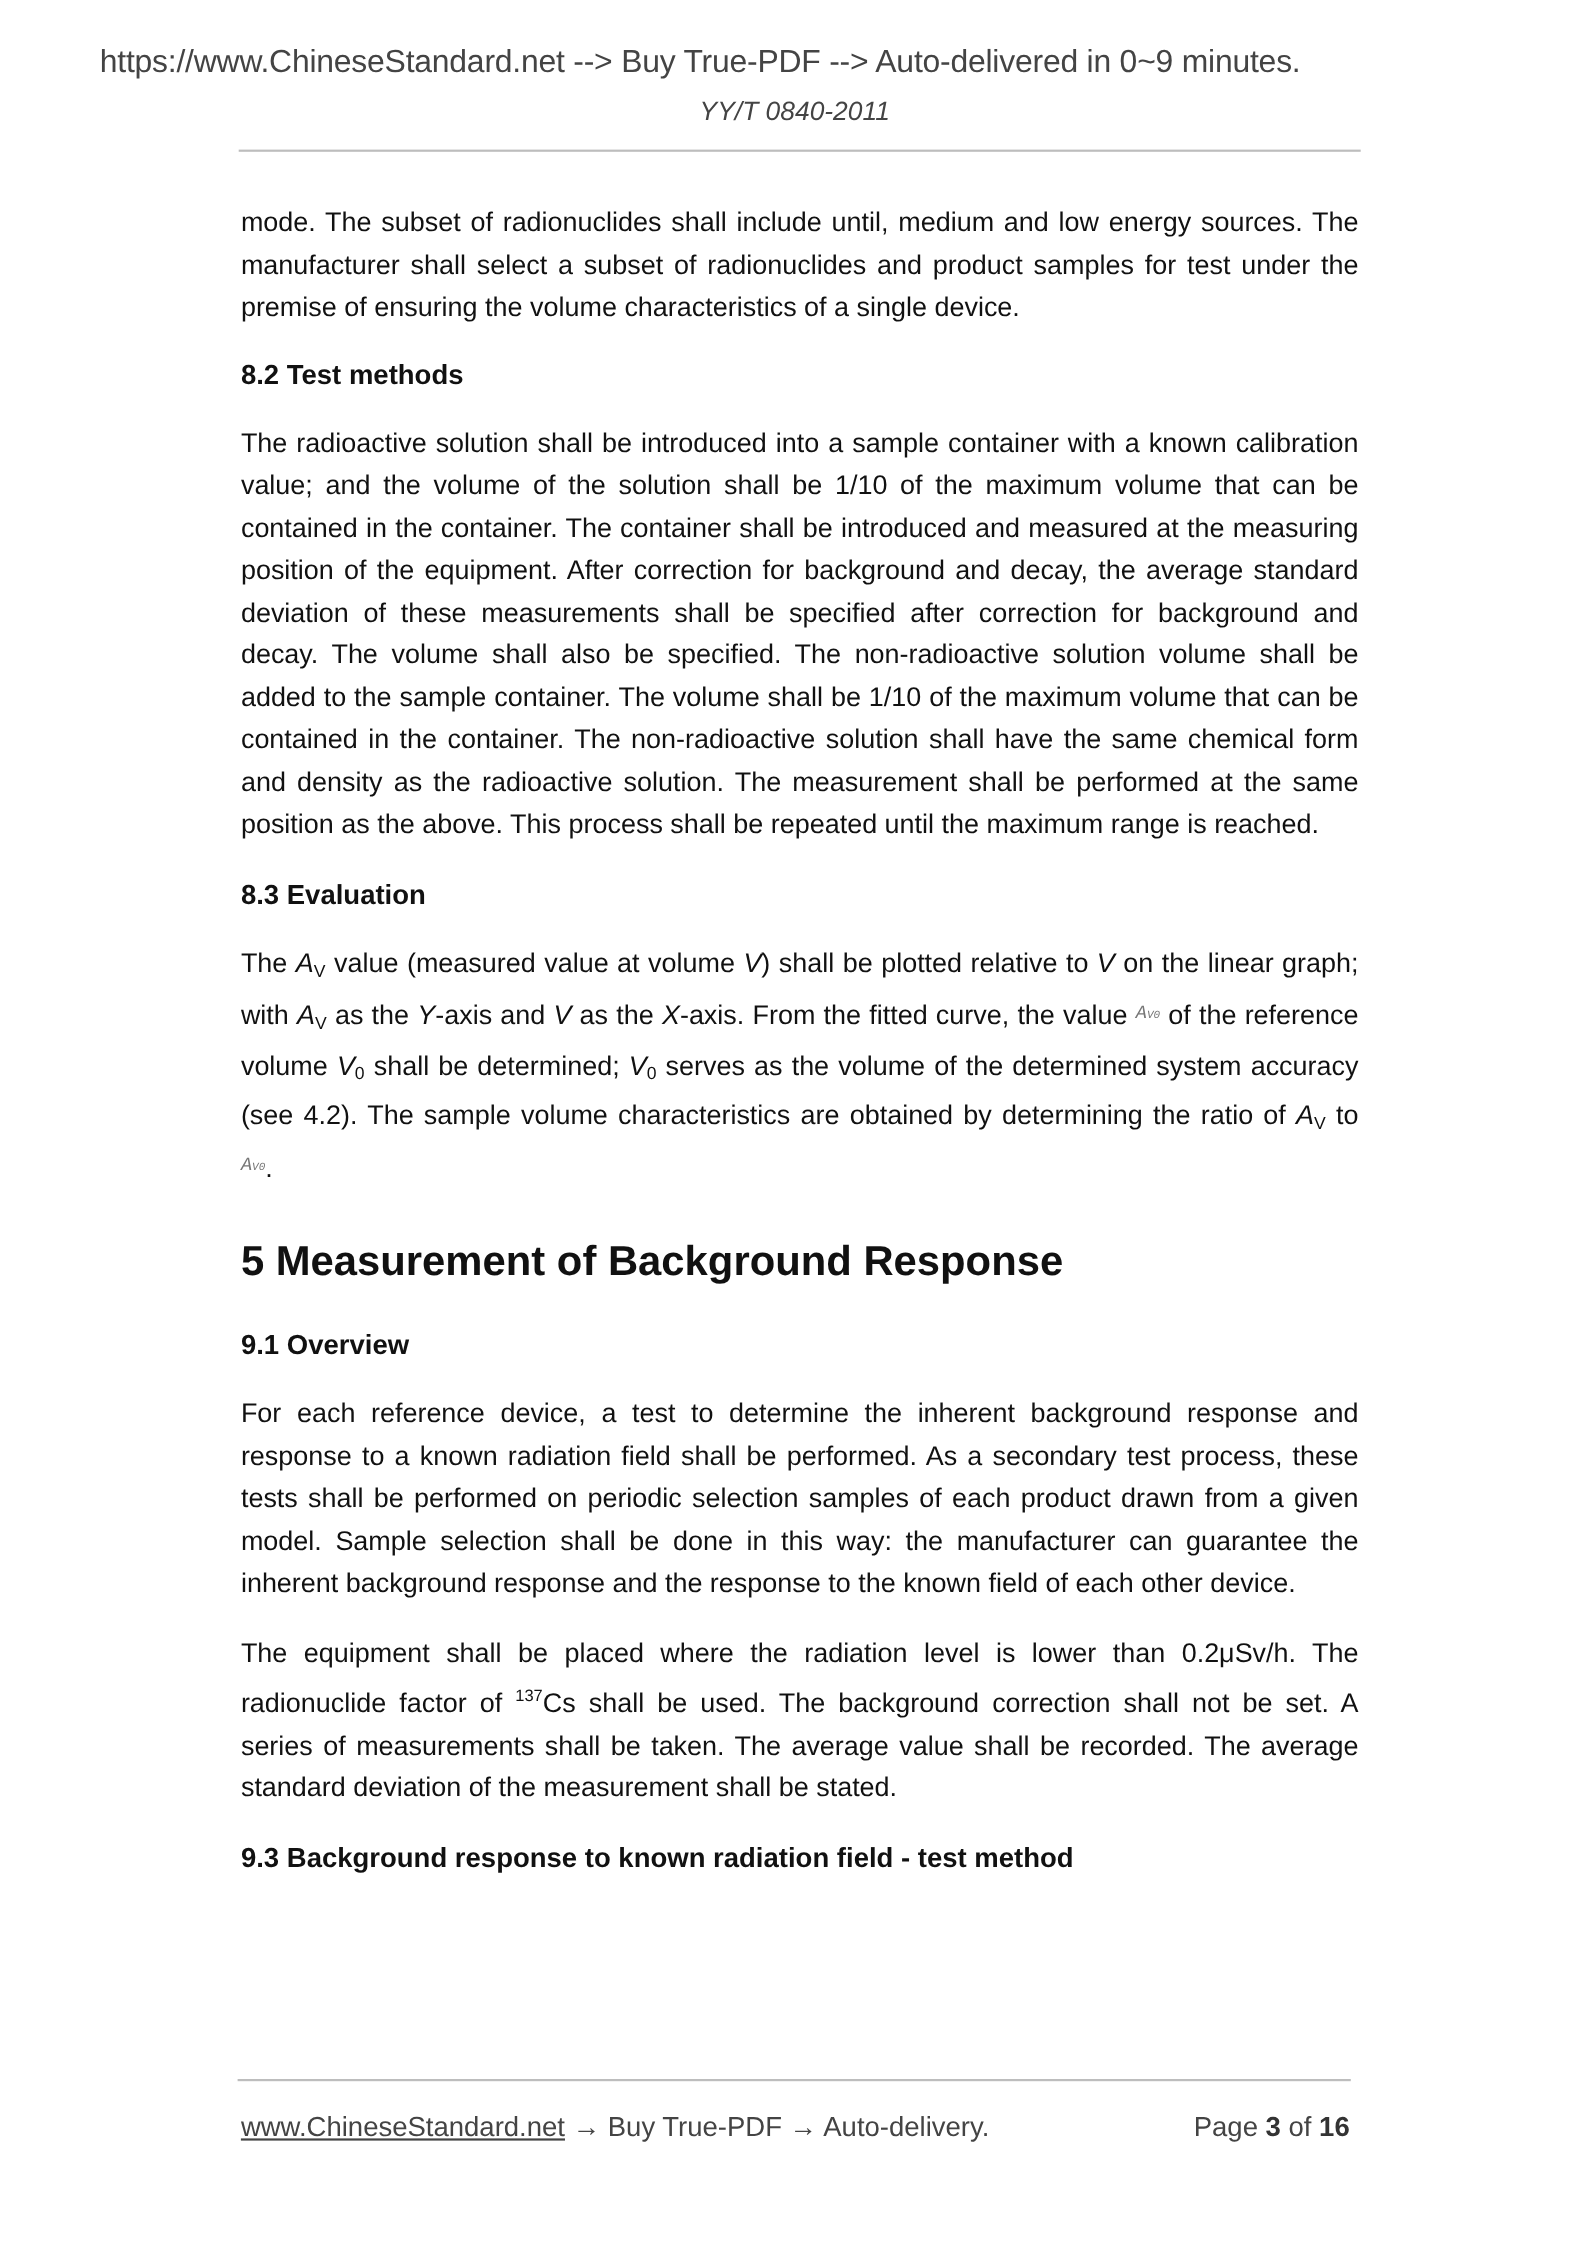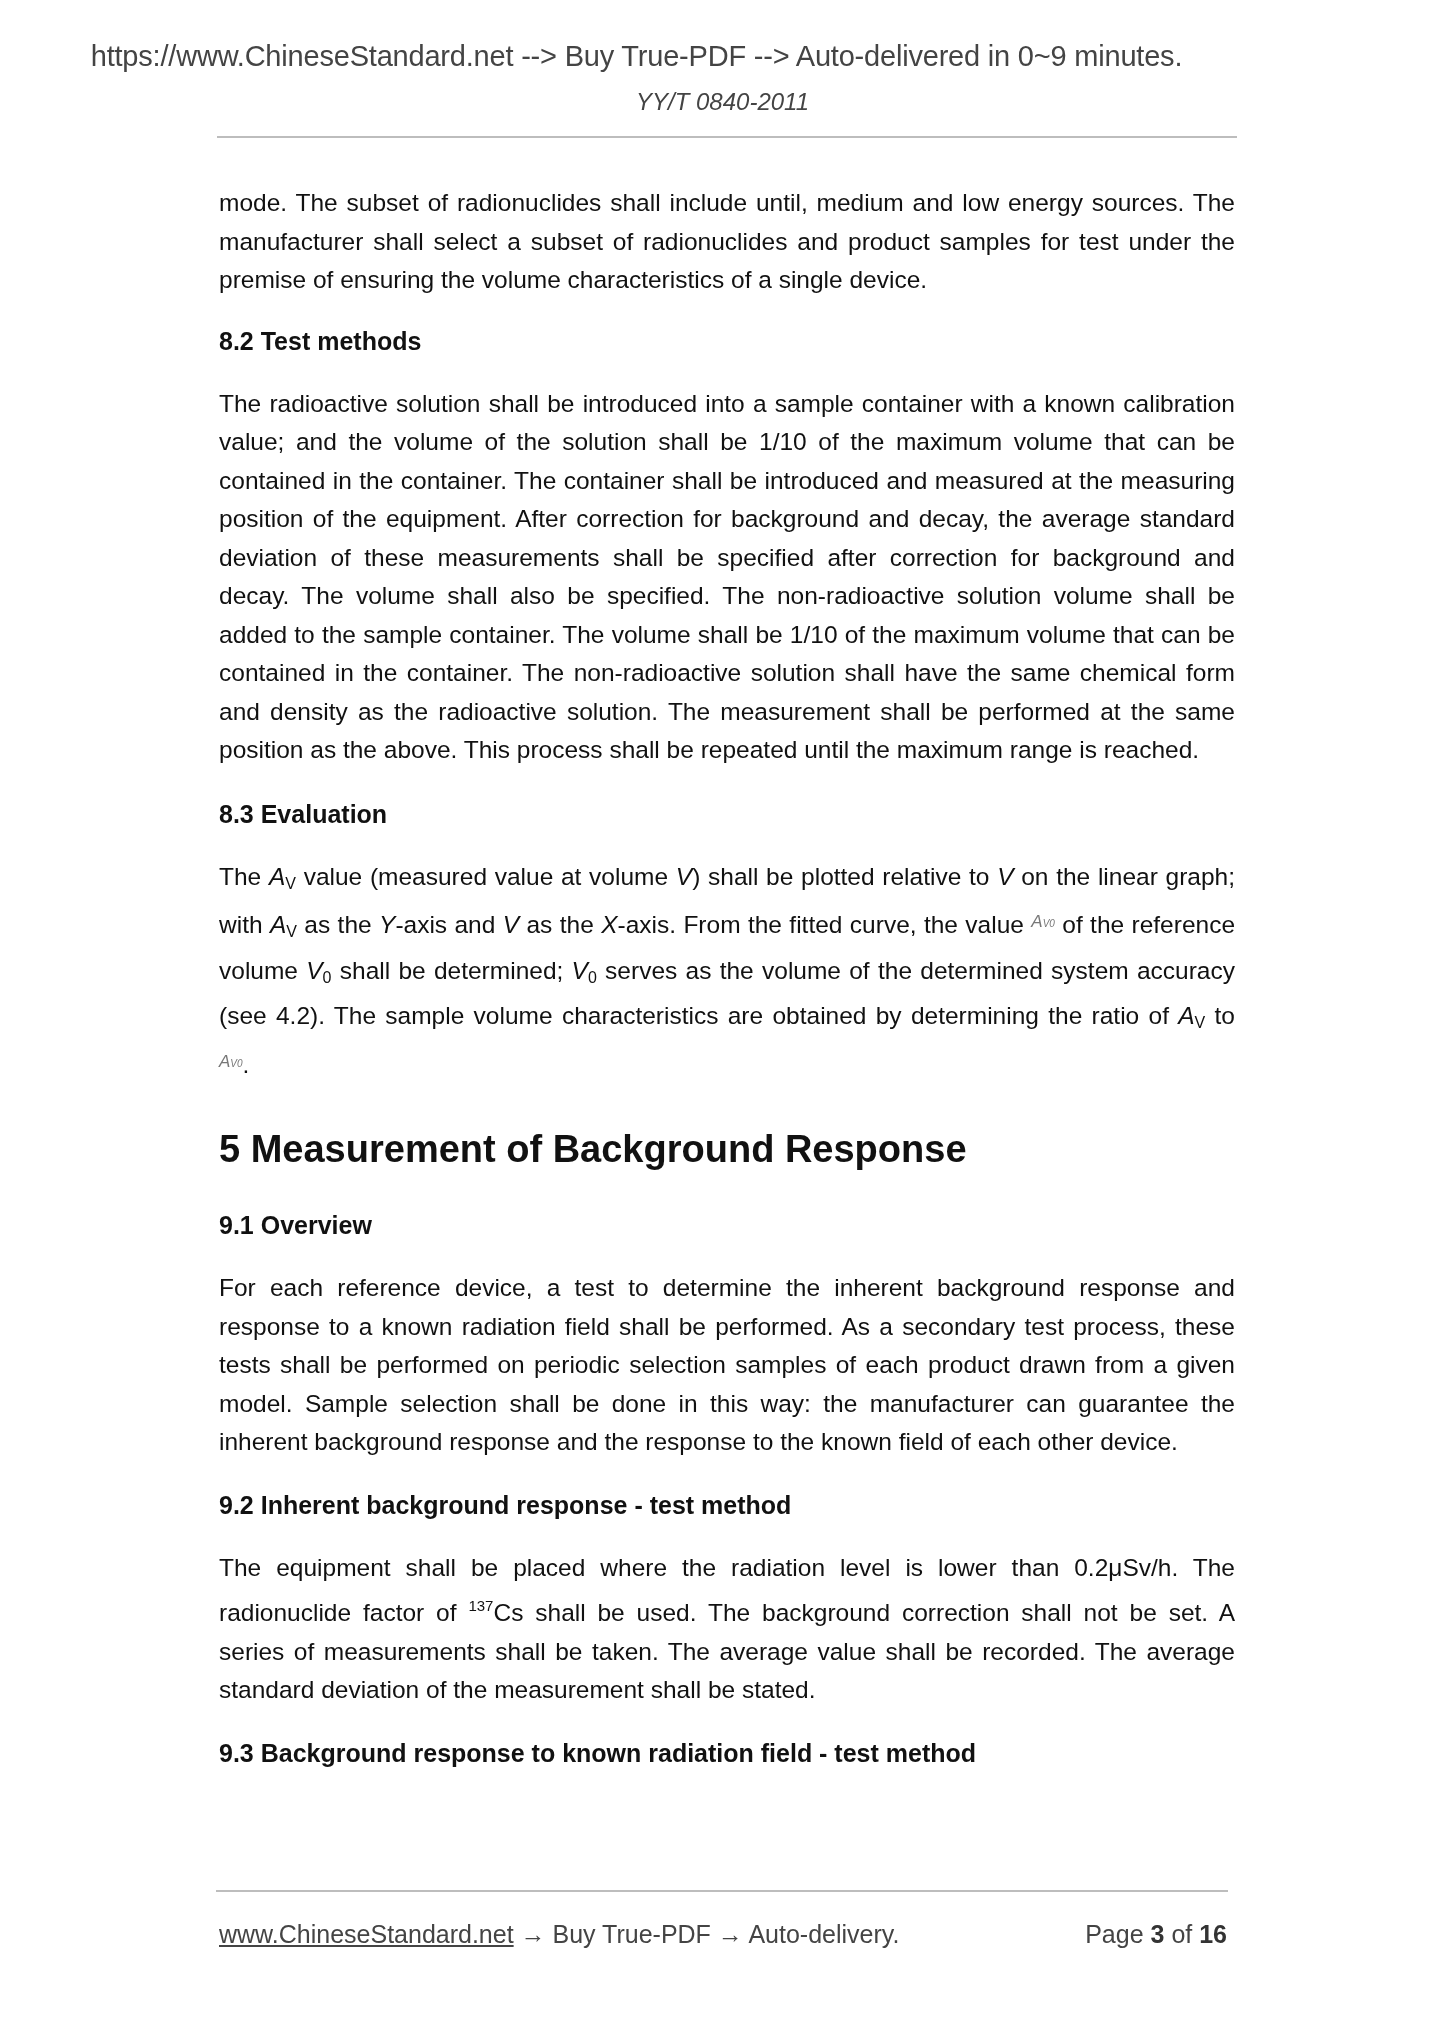--- a/index.html
+++ b/index.html
@@ -18,7 +18,7 @@
   h2 { margin: 0; font-size: 38px; font-weight: bold; line-height: 46px; }
   .sub { font-size: 16px; vertical-align: -4px; }
   .sup { font-size: 15px; vertical-align: 10px; }
-  .formula { font-family: Liberation Sans, sans-serif; font-size: 17px; color: #777; font-style: italic;
+  .formula { font-family: Liberation Mono, monospace; font-size: 17px; color: #777; font-style: italic;
              vertical-align: 6px; }
   .formula .fs { font-size: 10px; }
   .footer { position: absolute; top: 1920px; left: 219px; width: 1008px; font-size: 25px; color: #444; }

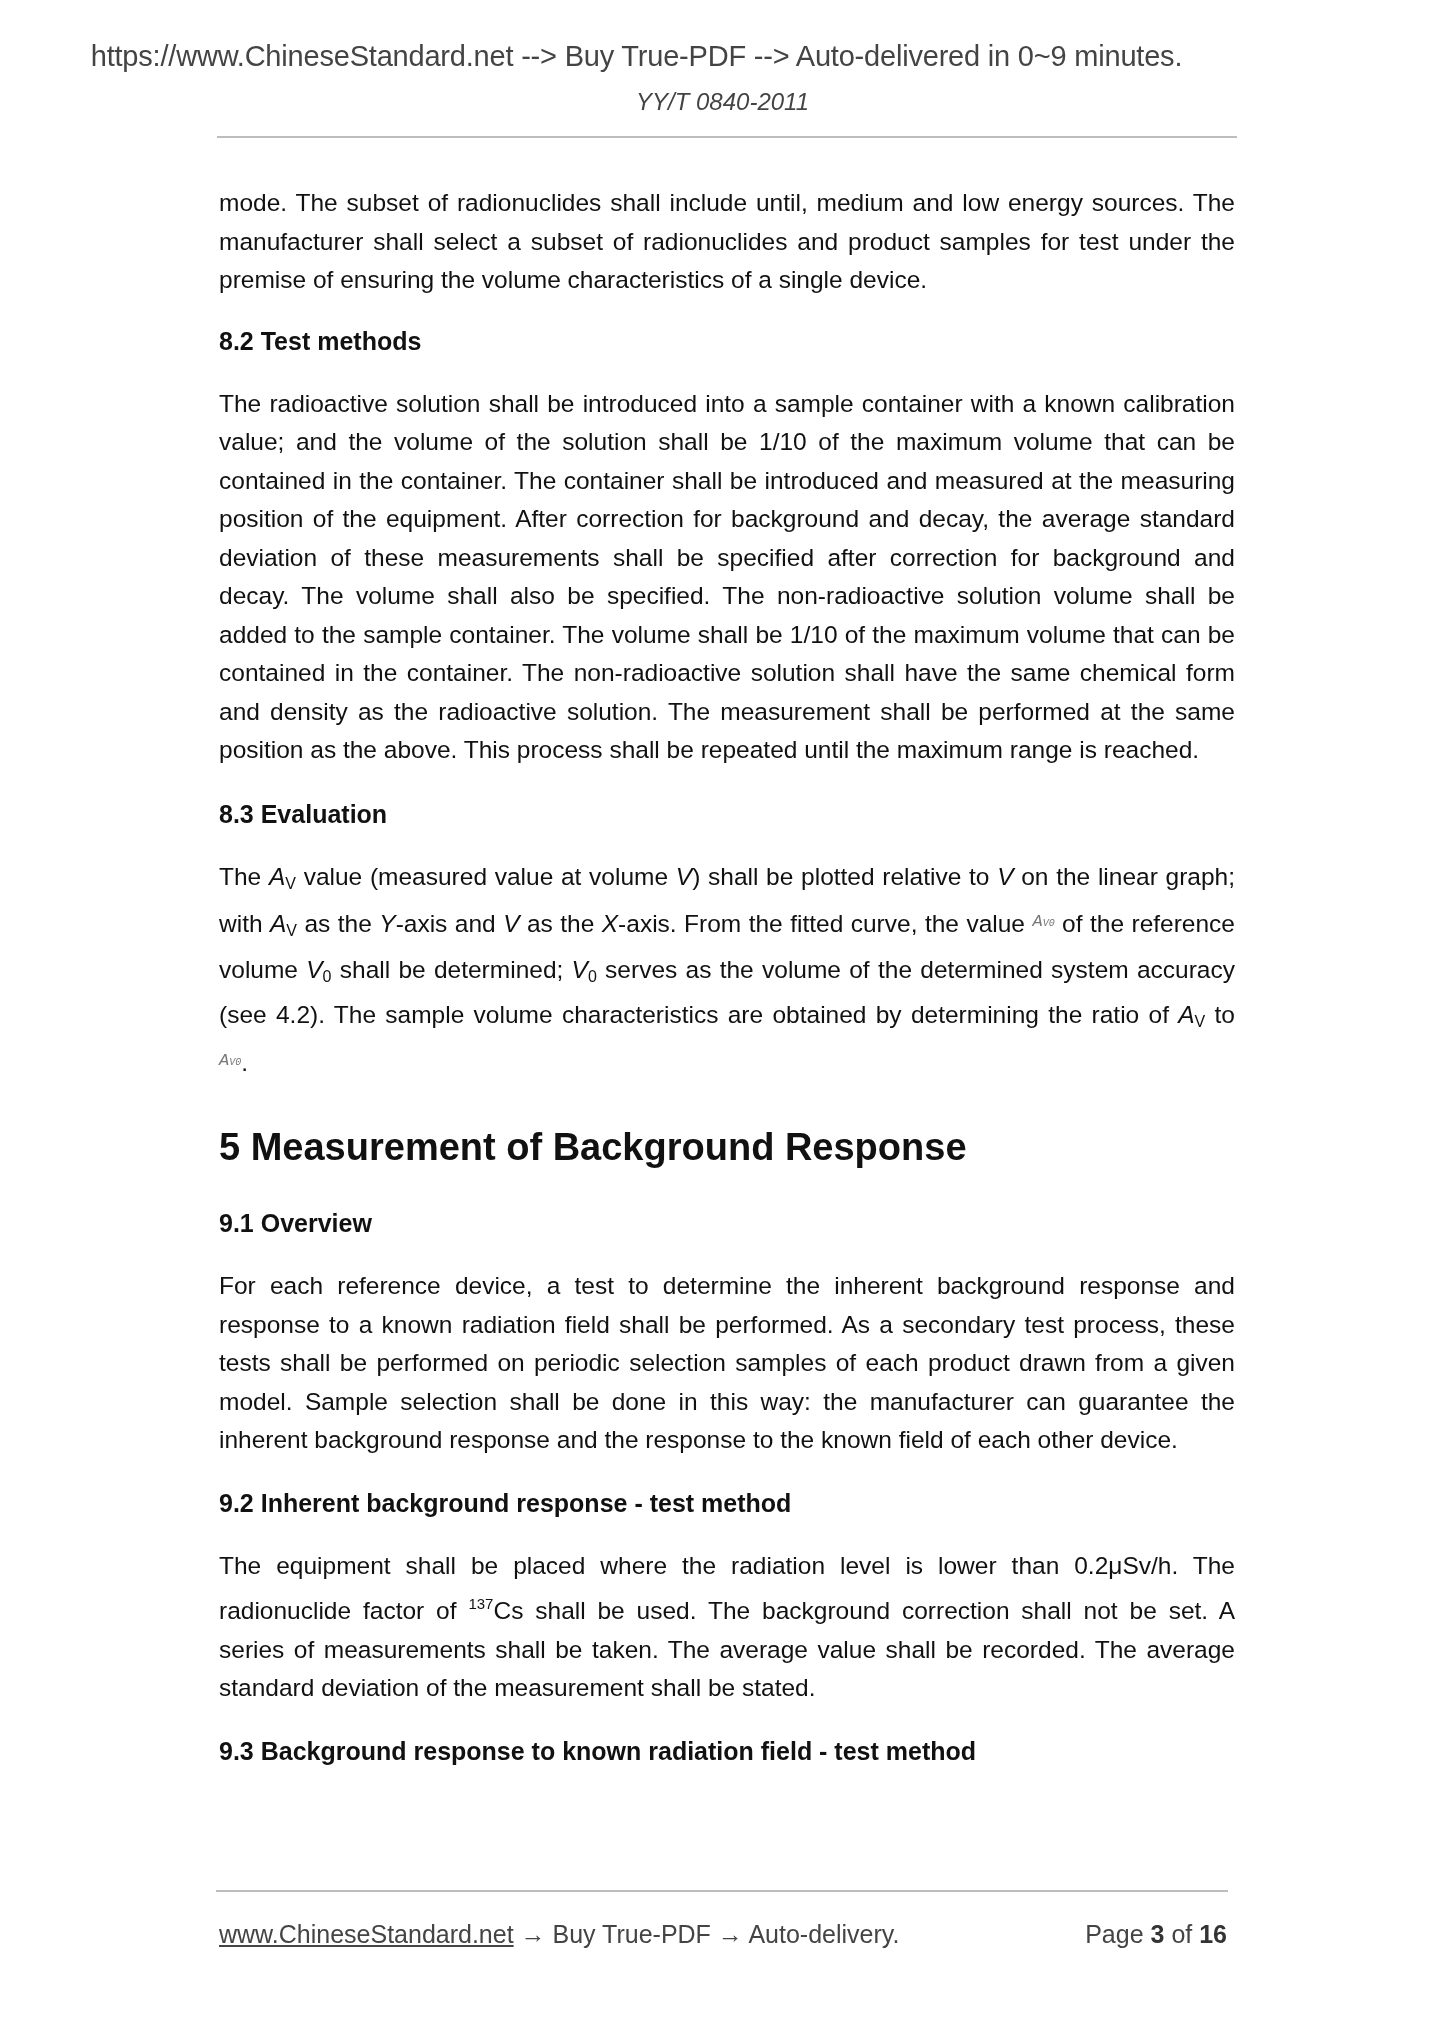--- a/index.html
+++ b/index.html
@@ -47,7 +47,6 @@
   <h3 style="margin-top:34px;">9.1 Overview</h3>
   <p class="body" style="margin-top:25px;">For each reference device, a test to determine the inherent background response and response to a known radiation field shall be performed. As a secondary test process, these tests shall be performed on periodic selection samples of each product drawn from a given model. Sample selection shall be done in this way: the manufacturer can guarantee the inherent background response and the response to the known field of each other device.</p>
 
-  <h3 style="margin-top:24px;">9.2 Inherent background response - test method</h3>
   <p class="body" style="margin-top:25px;"><span>The equipment shall be placed where the radiation level is lower than 0.2μSv/h. The radionuclide factor of </span><span class="sup">137</span><span>Cs</span><span> shall be used. The background correction shall not be set. A series of measurements shall be taken. The average value shall be recorded. The average standard deviation of the measurement shall be stated.</span></p>
 
   <h3 style="margin-top:24px;">9.3 Background response to known radiation field - test method</h3>

